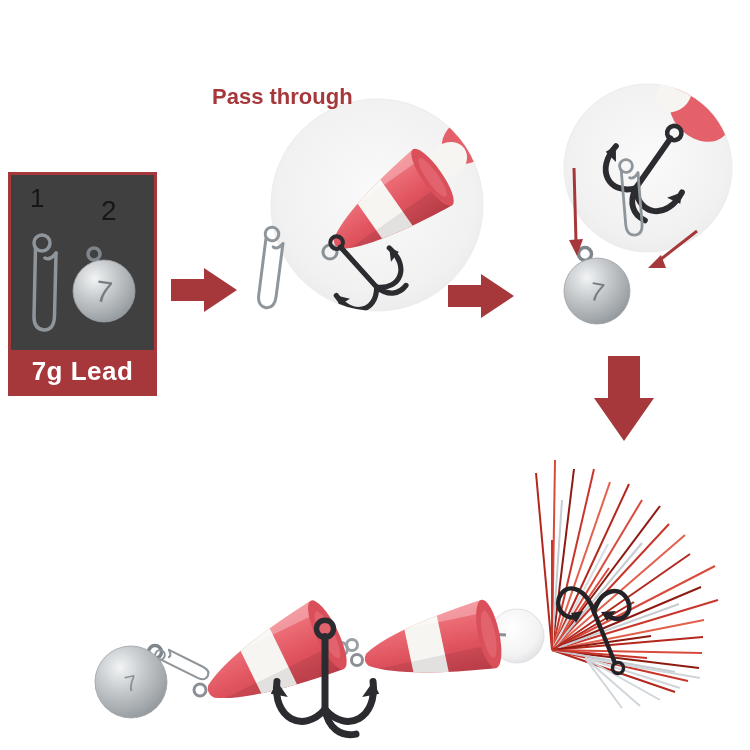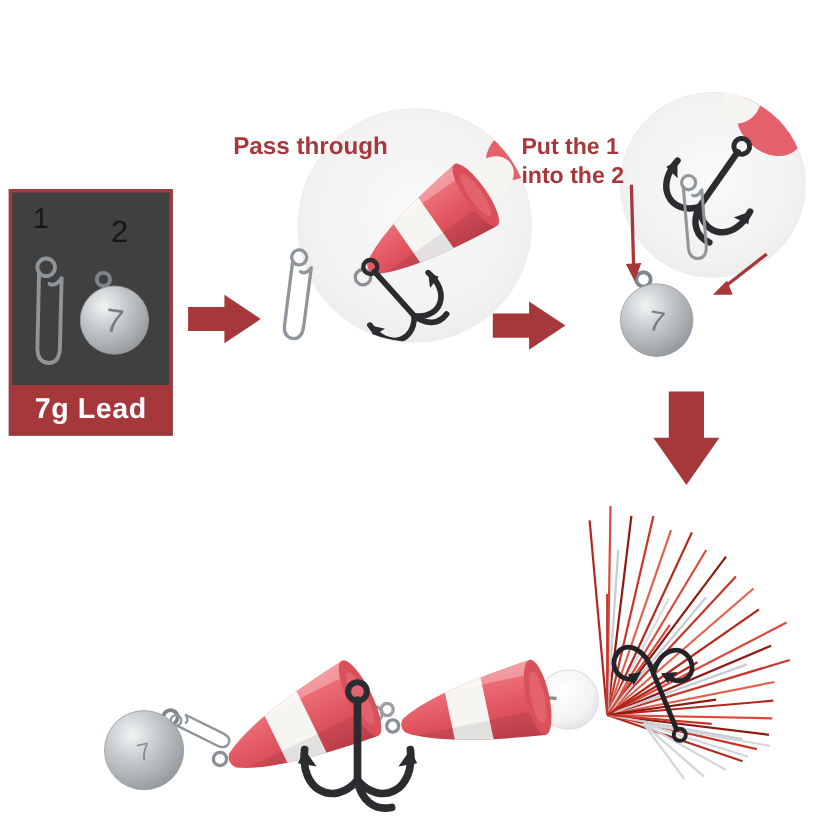--- a/index.html
+++ b/index.html
@@ -11,7 +11,7 @@
   .num{position:absolute;color:#161616;z-index:3;font-weight:500;}
   #num1{left:30px;top:183px;font-size:26px;}
   #num2{left:101px;top:195px;font-size:28px;}
-  .step-label{position:absolute;color:#A6383C;font-weight:700;z-index:3;margin-top:36px;}
+  .step-label{position:absolute;color:#A6383C;font-weight:700;z-index:3;}
   #step1{left:212px;top:84px;font-size:22px;}
   #step2{left:474px;top:85px;font-size:21px;line-height:26px;}
   svg text{font-family:"Liberation Sans",sans-serif;}

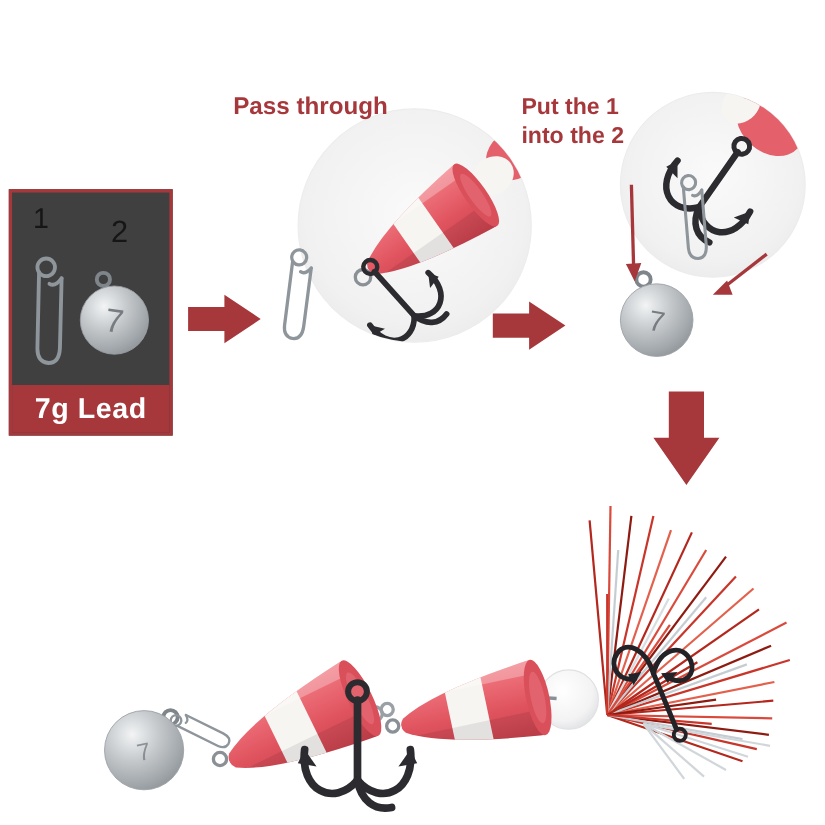--- a/index.html
+++ b/index.html
@@ -28,10 +28,6 @@
   <span class="num" id="num2">2</span>
 
   <div class="step-label" id="step1">Pass through</div>
-  <div class="step-label" id="step2">
-    <span>Put the 1</span><br>
-    <span>into the 2</span>
-  </div>
 
   <svg class="svg-layer" width="750" height="750" viewBox="0 0 750 750">
     <defs>

